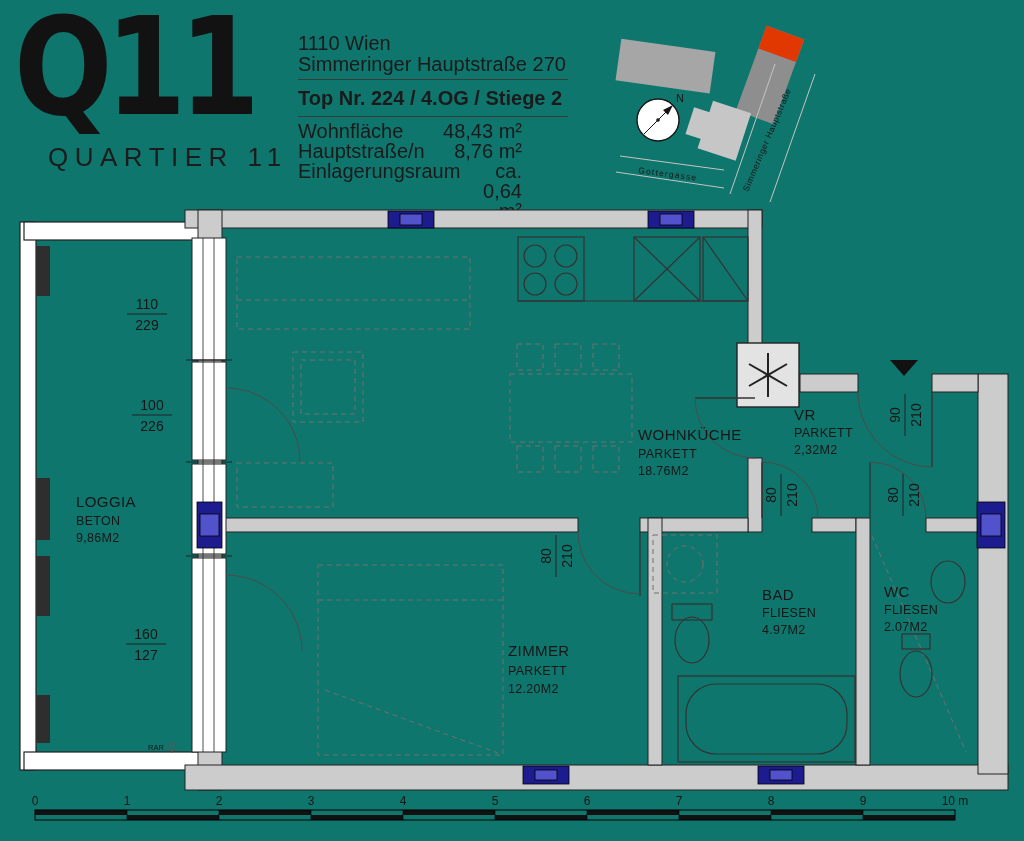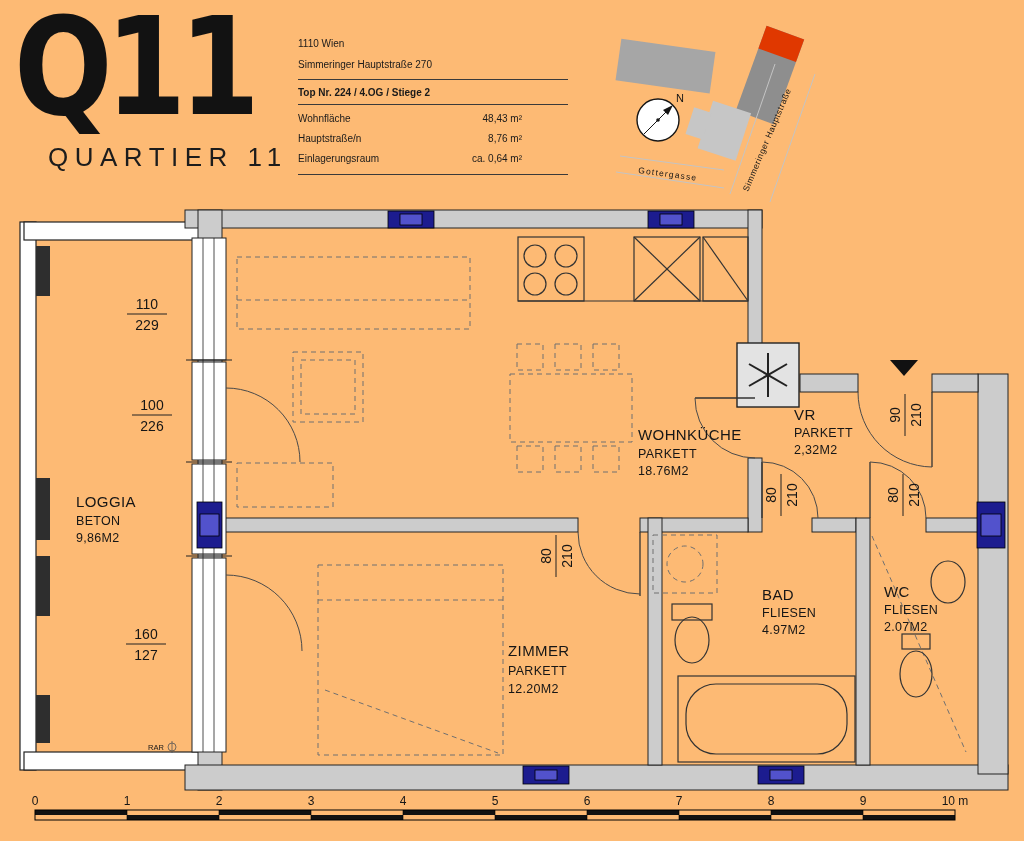--- a/index.html
+++ b/index.html
@@ -5,7 +5,7 @@
   * { margin:0; padding:0; box-sizing:border-box; }
   html,body { width:1024px; height:841px; background:#fff; }
   body { font-family:"Liberation Sans",sans-serif; color:#1a1a1a; position:relative; overflow:hidden; }
-  .page { position:absolute; inset:0; background:#fdba74;padding-left:9px; }
+  .page { position:absolute; inset:0; background:#0f766e;padding-left:9px; }
 
   
   .logo { position:absolute; left:14px; top:0; }

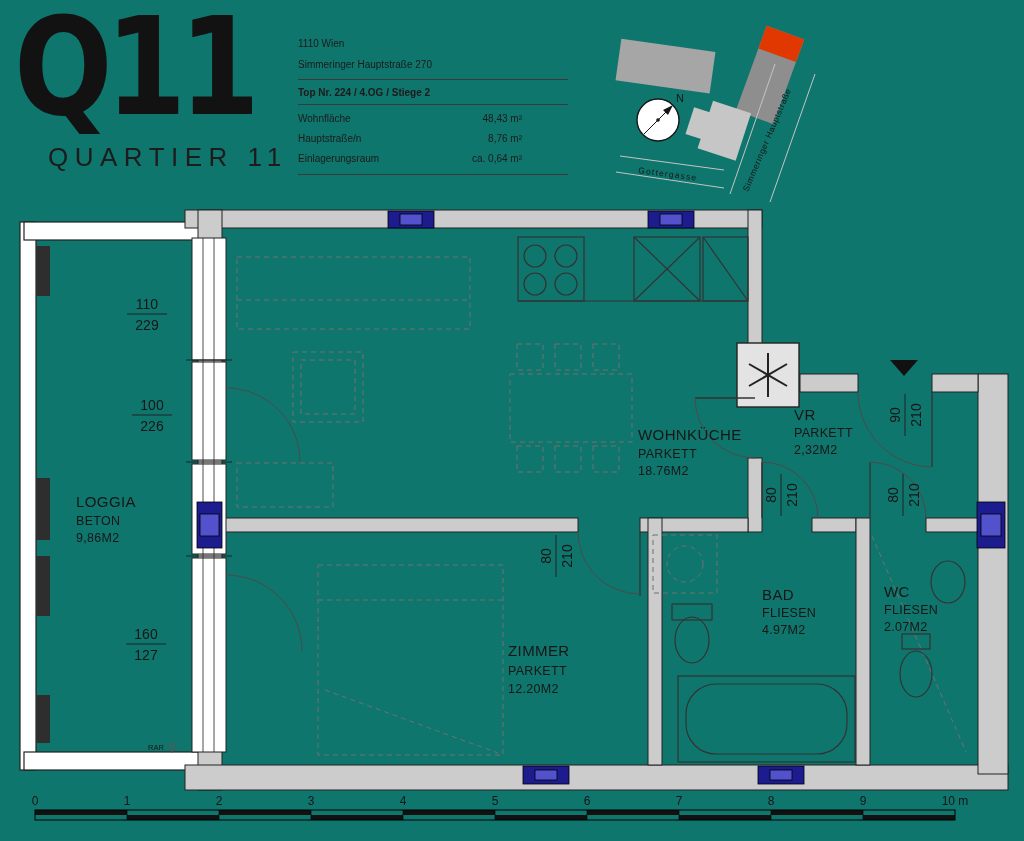--- a/index.html
+++ b/index.html
@@ -16,7 +16,7 @@
                letter-spacing:6.5px; color:#1c1c1c;margin-left:34px; }
 
   
-  .info { position:absolute; left:298px; top:33px; width:270px; font-size:10px; }
+  .info { position:absolute; left:298px; top:33px; width:270px; font-size:20px; }
   .addr1 { line-height:21px; }
   .addr2 { line-height:21px; padding-bottom:4px; border-bottom:1.5px solid #3a3a3a; }
   .unit  { font-weight:bold; padding:7px 0 6px; border-bottom:1.5px solid #3a3a3a; }

